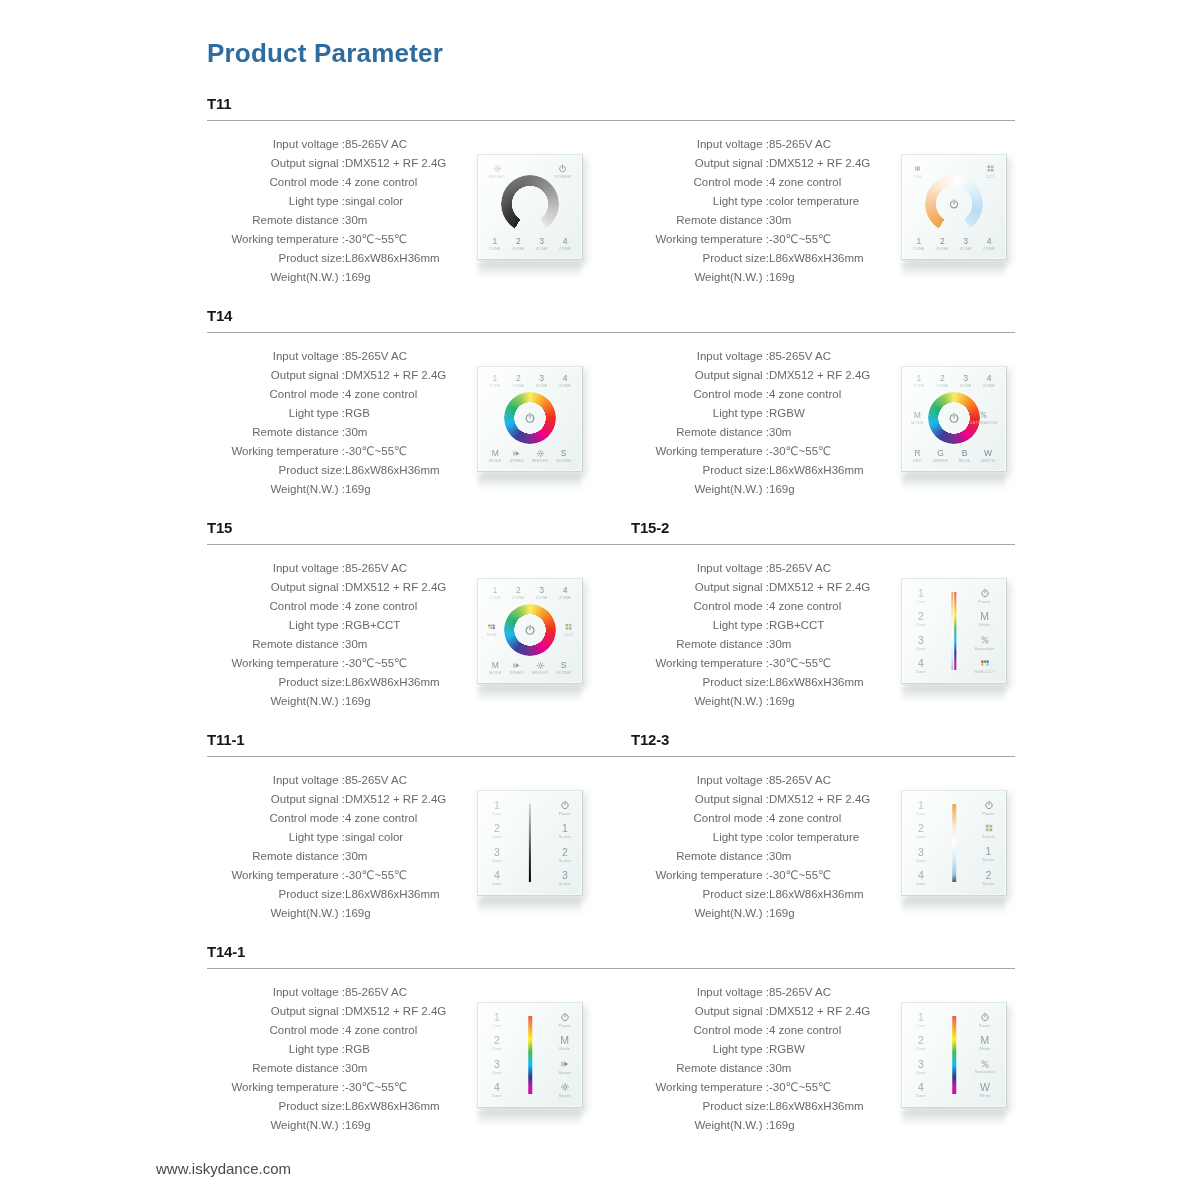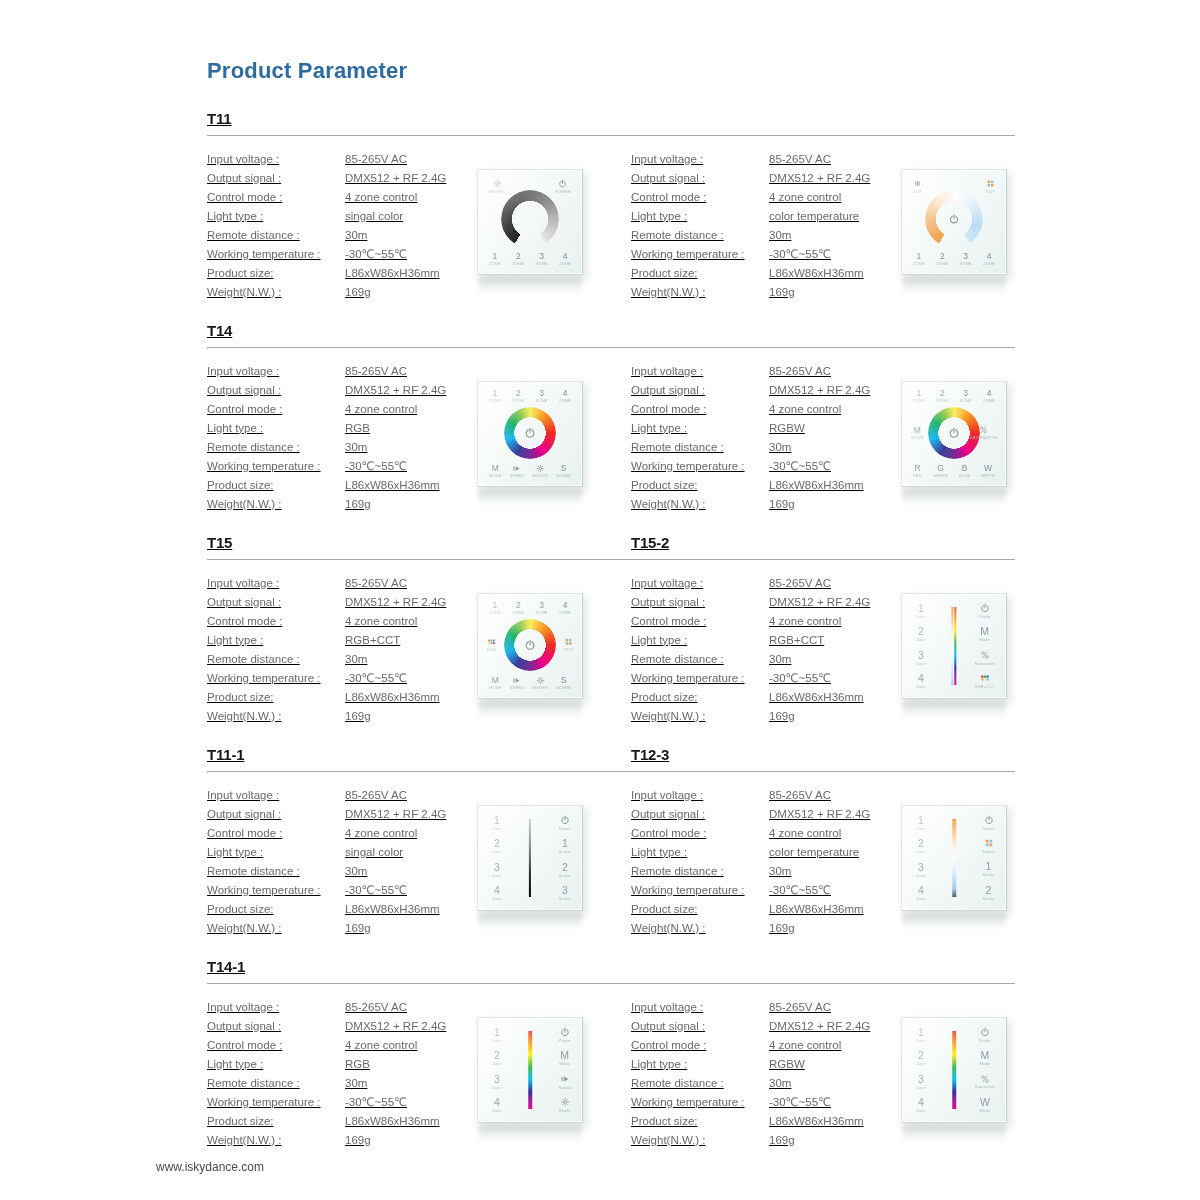--- a/index.html
+++ b/index.html
@@ -9,8 +9,8 @@
   }
   .content{width:808px;margin-left:207px;}
   h1.page-title{
-    color:#2e6b9f;font-size:22px;font-weight:bold;letter-spacing:.2px;
-    margin:58px 0 26px 0;
+    color:#2e6b9f;font-size:26px;font-weight:bold;letter-spacing:.2px;
+    margin:38px 0 26px 0;
   }
   .prod-row{margin-bottom:21px;text-decoration:underline;}
   .head{

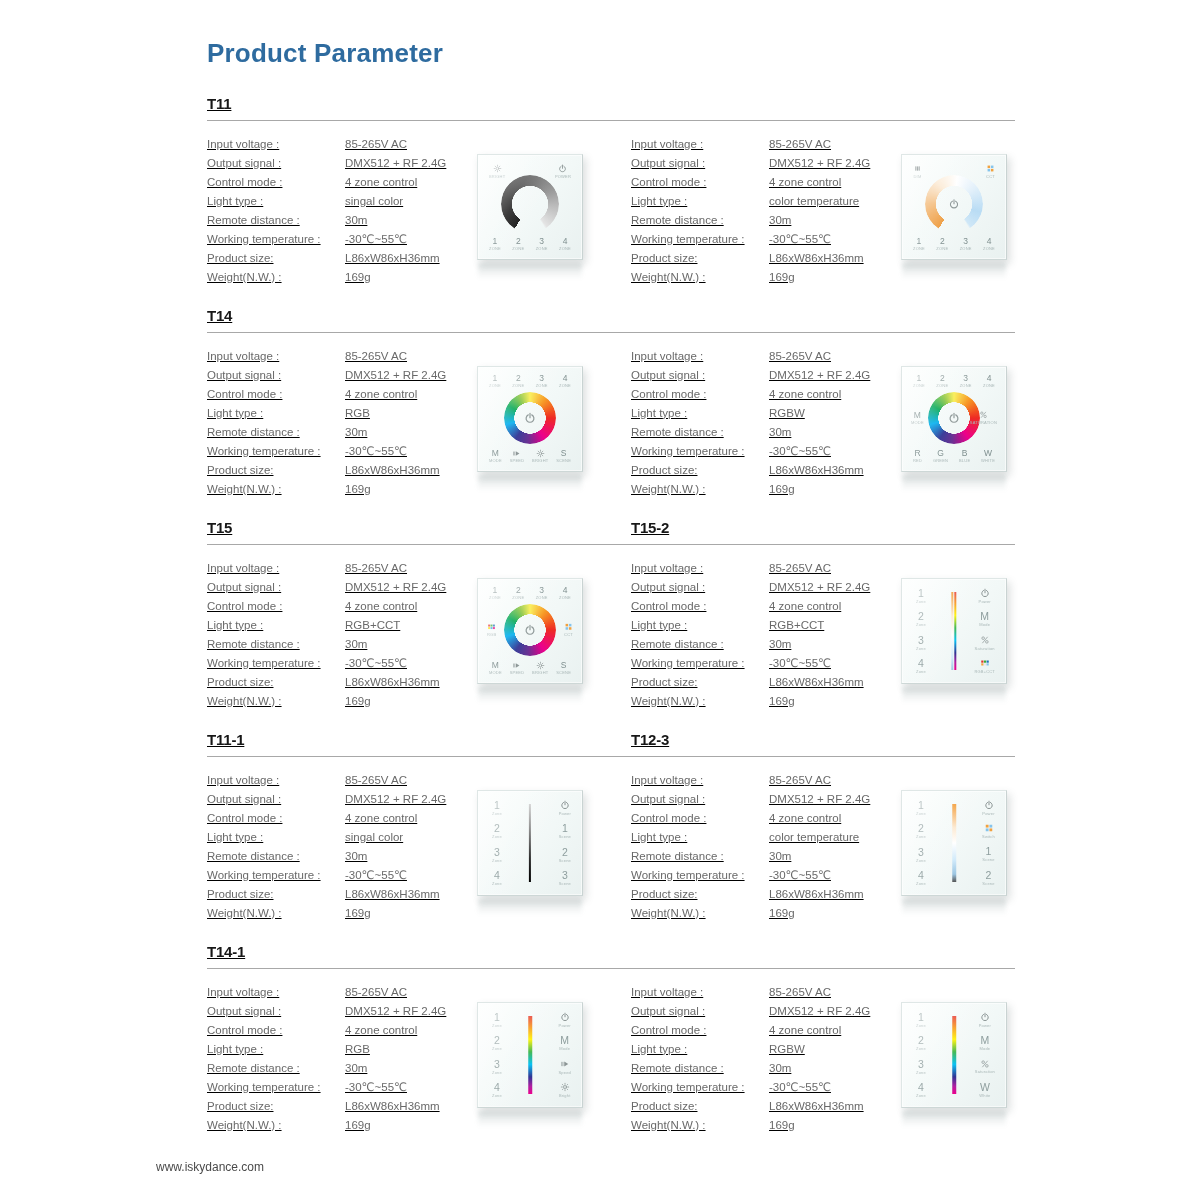--- a/index.html
+++ b/index.html
@@ -12,7 +12,7 @@
     color:#2e6b9f;font-size:26px;font-weight:bold;letter-spacing:.2px;
     margin:38px 0 26px 0;
   }
-  .prod-row{margin-bottom:21px;text-decoration:underline;}
+  .prod-row{margin-bottom:21px;}
   .head{
     display:grid;grid-template-columns:1fr 1fr;column-gap:40px;
     border-bottom:1px solid #a8a8a8;padding-bottom:8px;margin-bottom:11px;

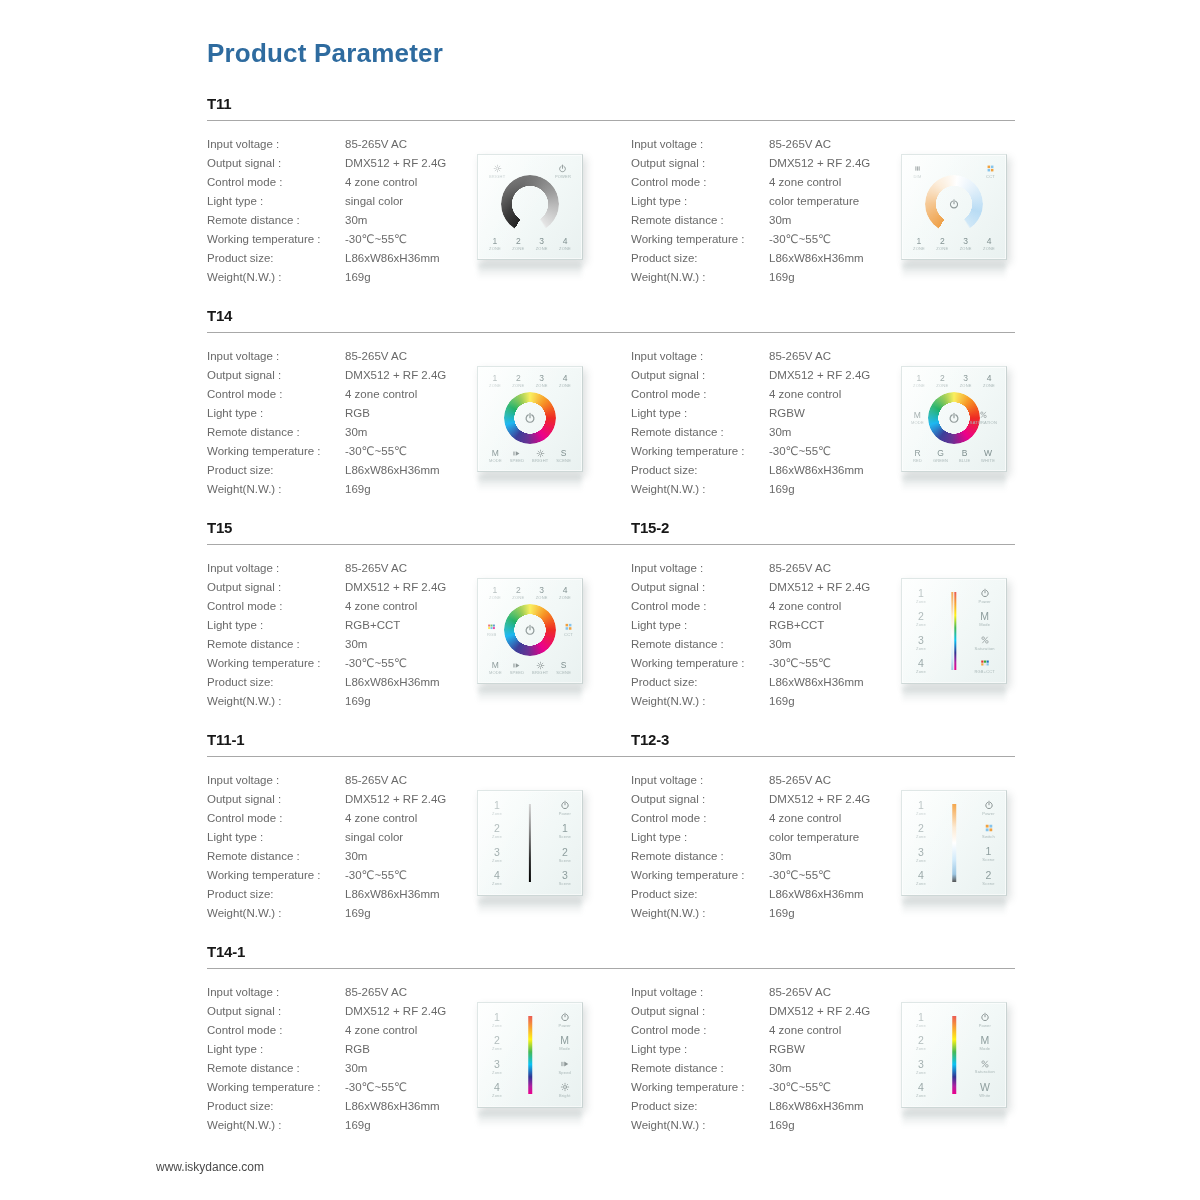--- a/index.html
+++ b/index.html
@@ -19,7 +19,7 @@
   }
   .head h2{margin:0;font-size:15px;font-weight:bold;color:#171717;letter-spacing:-.2px;}
   .body-row{display:grid;grid-template-columns:1fr 1fr;column-gap:40px;}
-  .product{display:flex;align-items:flex-start;}
+  .product{display:flex;align-items:flex-start;text-align:right;}
   .spec{width:256px;flex:0 0 256px;padding-top:2px;}
   .spec-row{display:flex;align-items:center;height:19px;font-size:11.5px;color:#696969;}
   .spec-label{width:138px;flex:0 0 138px;}

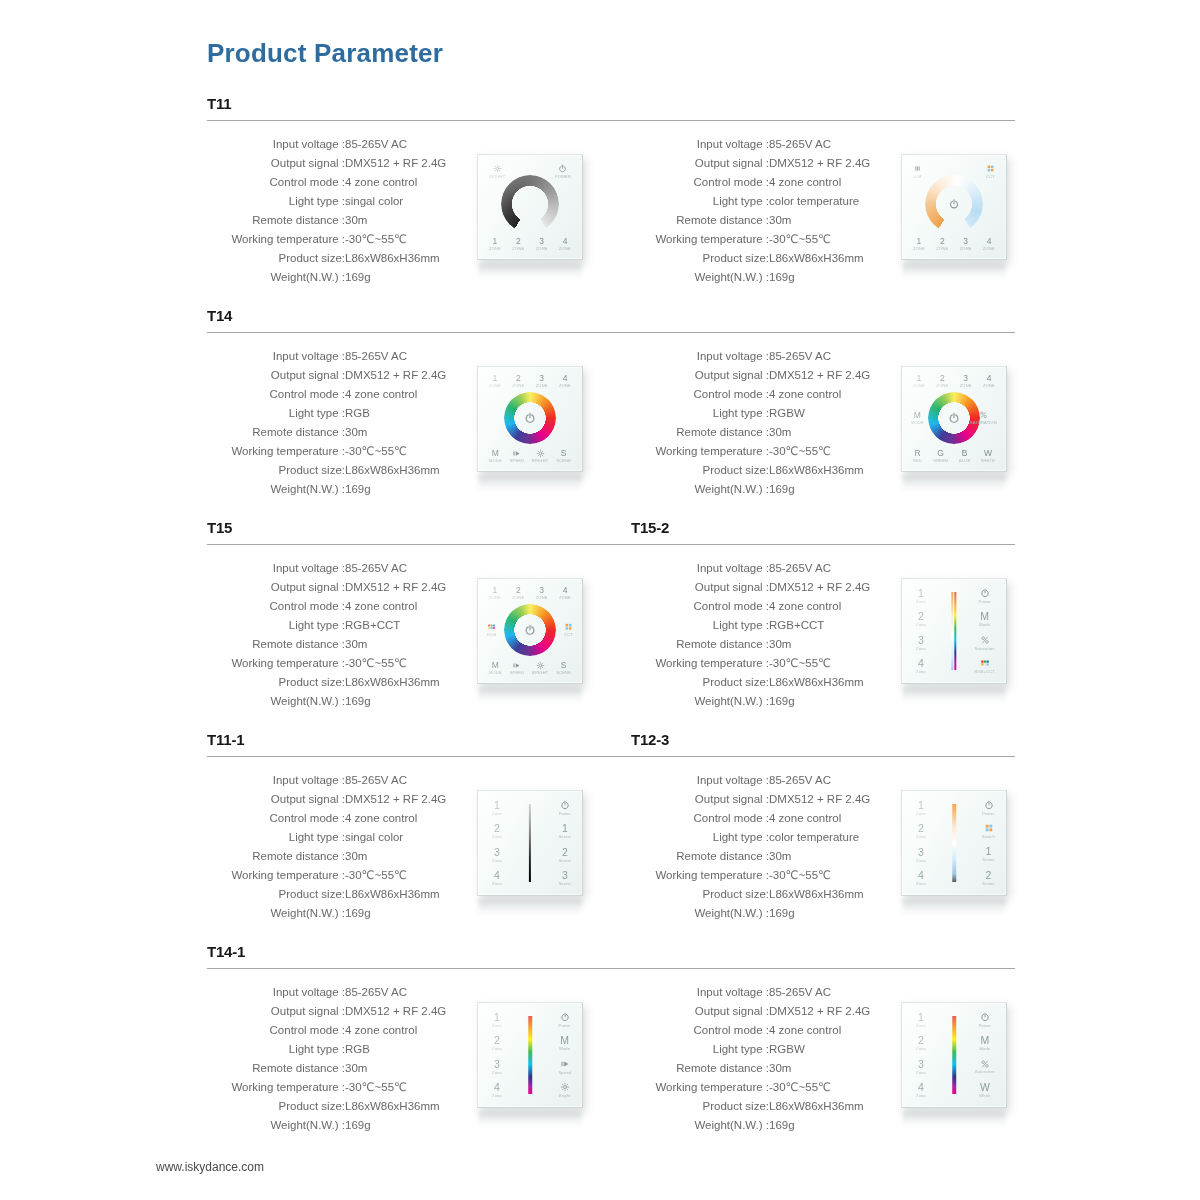--- a/index.html
+++ b/index.html
@@ -87,7 +87,7 @@
   .stripe-rainbow{background:linear-gradient(to bottom,#e8443a 0%,#f7941d 14%,#fff200 30%,#3ab54a 46%,#00c0f3 62%,#2e3192 78%,#b01fa2 90%,#ec008c 100%);}
   .stripe-rainbow-thin{width:2.2px;background:linear-gradient(to bottom,#e8443a 0%,#f7941d 14%,#fff200 30%,#3ab54a 46%,#00c0f3 62%,#2e3192 78%,#b01fa2 90%,#ec008c 100%);}
 
-  .footer{position:absolute;left:156px;top:1160px;font-size:12px;color:#4a4a4a;}
+  .footer{position:absolute;left:156px;top:1160px;font-size:15px;color:#4a4a4a;}
 </style>
 </head>
 <body>

